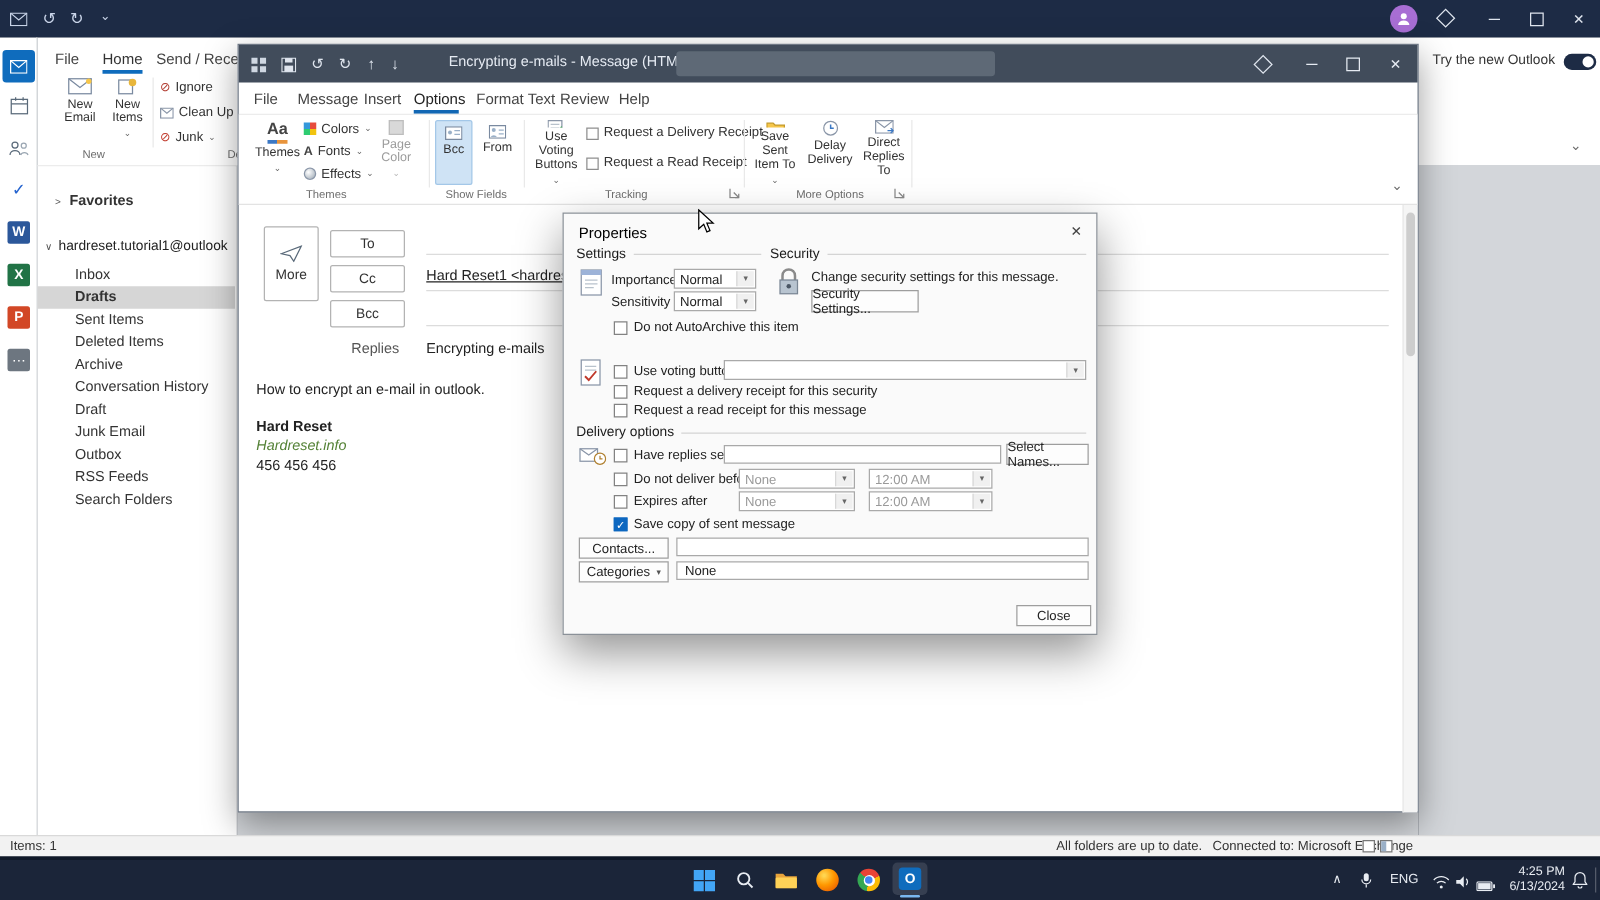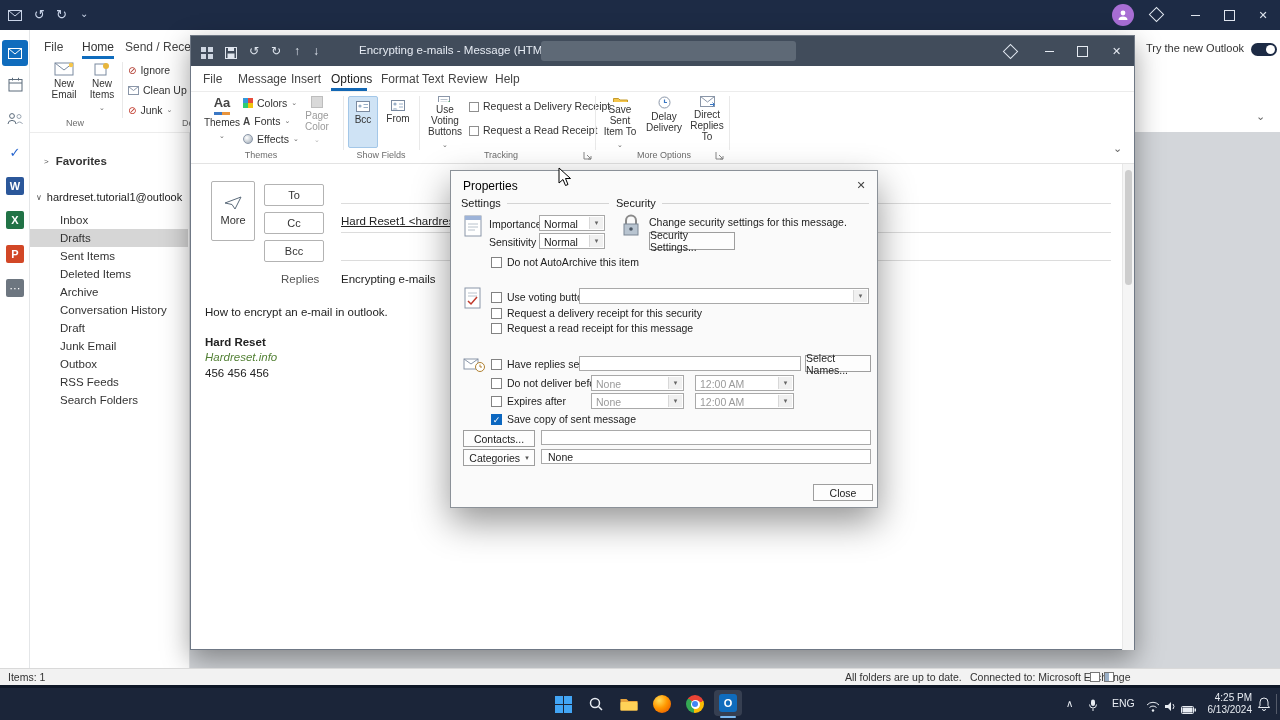--- a/index.html
+++ b/index.html
@@ -26,7 +26,7 @@
   
   .pane{left:30px;top:132px;width:160px;height:536px;background:#fff;border-right:1px solid #dfe1e3;border-top:1px solid #ececec;box-sizing:border-box}
   .fitem{left:0;width:158px;height:18px;display:flex;align-items:center;padding-left:30px;font-size:11.5px;color:#333;box-sizing:border-box}
-  .fitem.sel{background:#d6d6d6;font-weight:normal}
+  .fitem.sel{background:#d6d6d6;font-weight:bold}
   .grayback{background:#d3d6da}
   
   .msgwin{left:190px;top:35px;width:945px;height:615px;background:#fff;border:1px solid #6f7885;box-shadow:0 10px 26px rgba(0,0,0,.38);box-sizing:border-box}

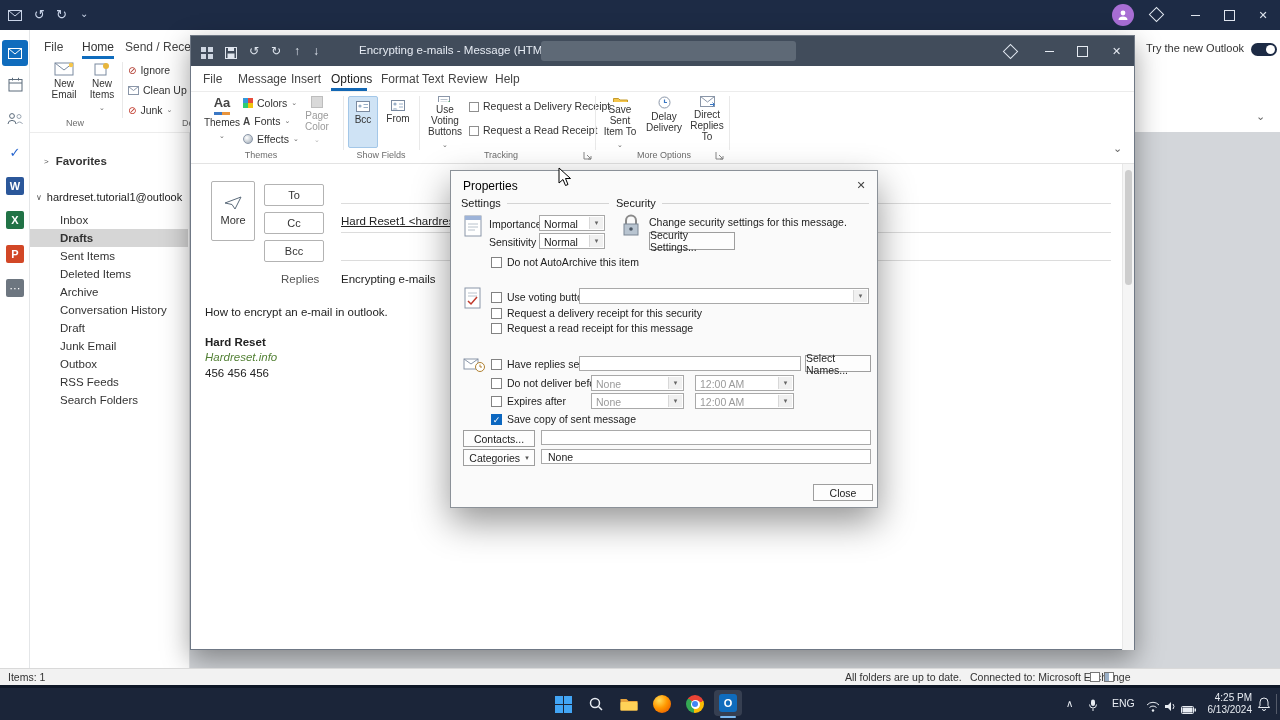--- a/index.html
+++ b/index.html
@@ -434,6 +434,10 @@
     <div class="abs cb" style="left:40px;top:152px"></div>
     <span class="abs nw" style="left:56px;top:151px">Request a read receipt for this message</span>
 
+    <div class="abs ghdr" style="left:10px;top:169px;width:408px">
+      <span class="nw">Delivery options</span>
+        <div class="gline"></div>
+    </div>
     <div class="abs" style="left:12px;top:183px">
       <svg width="22" height="20">
           <rect x="1" y="5" width="14" height="10" fill="#fff" stroke="#8a96a8"></rect>

